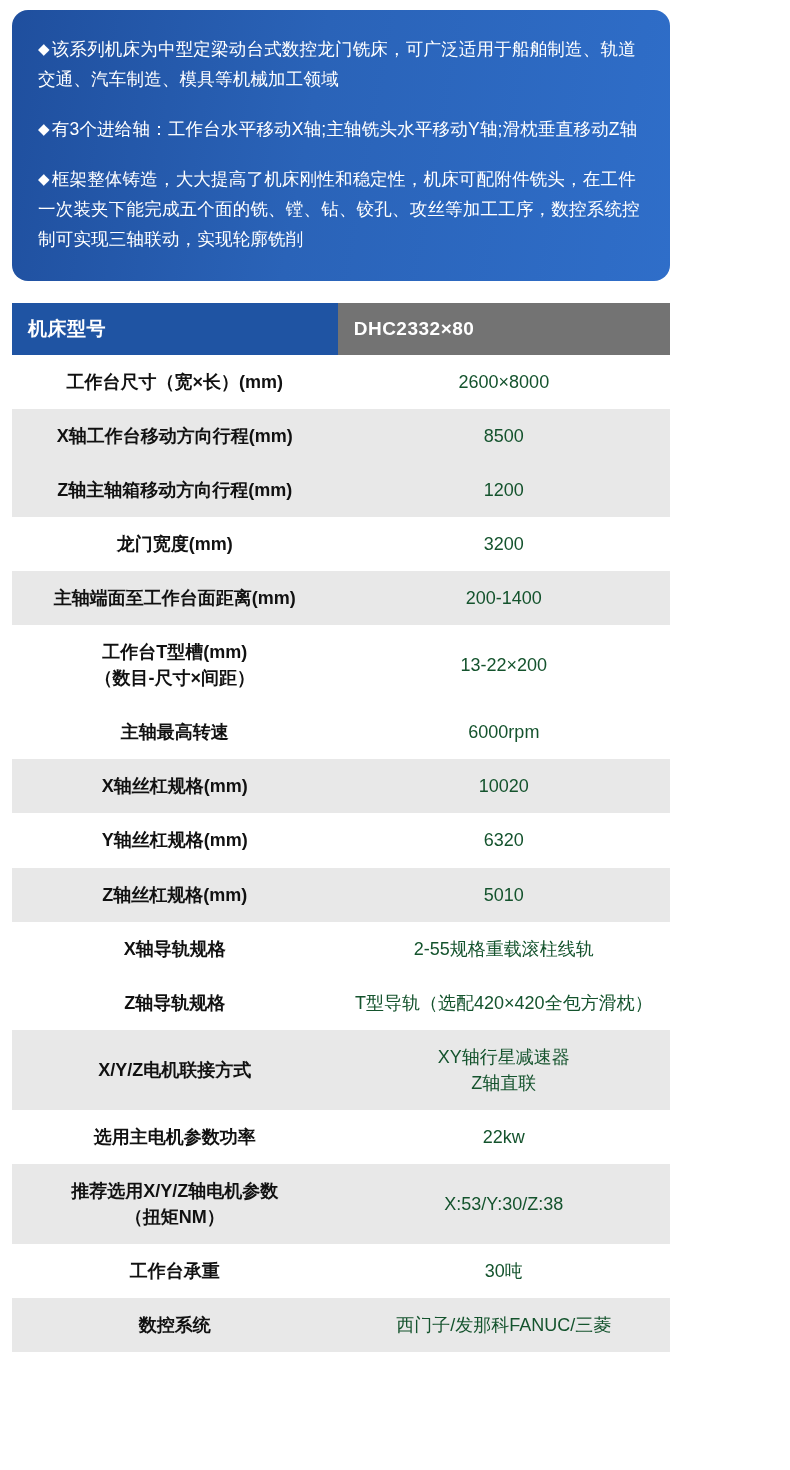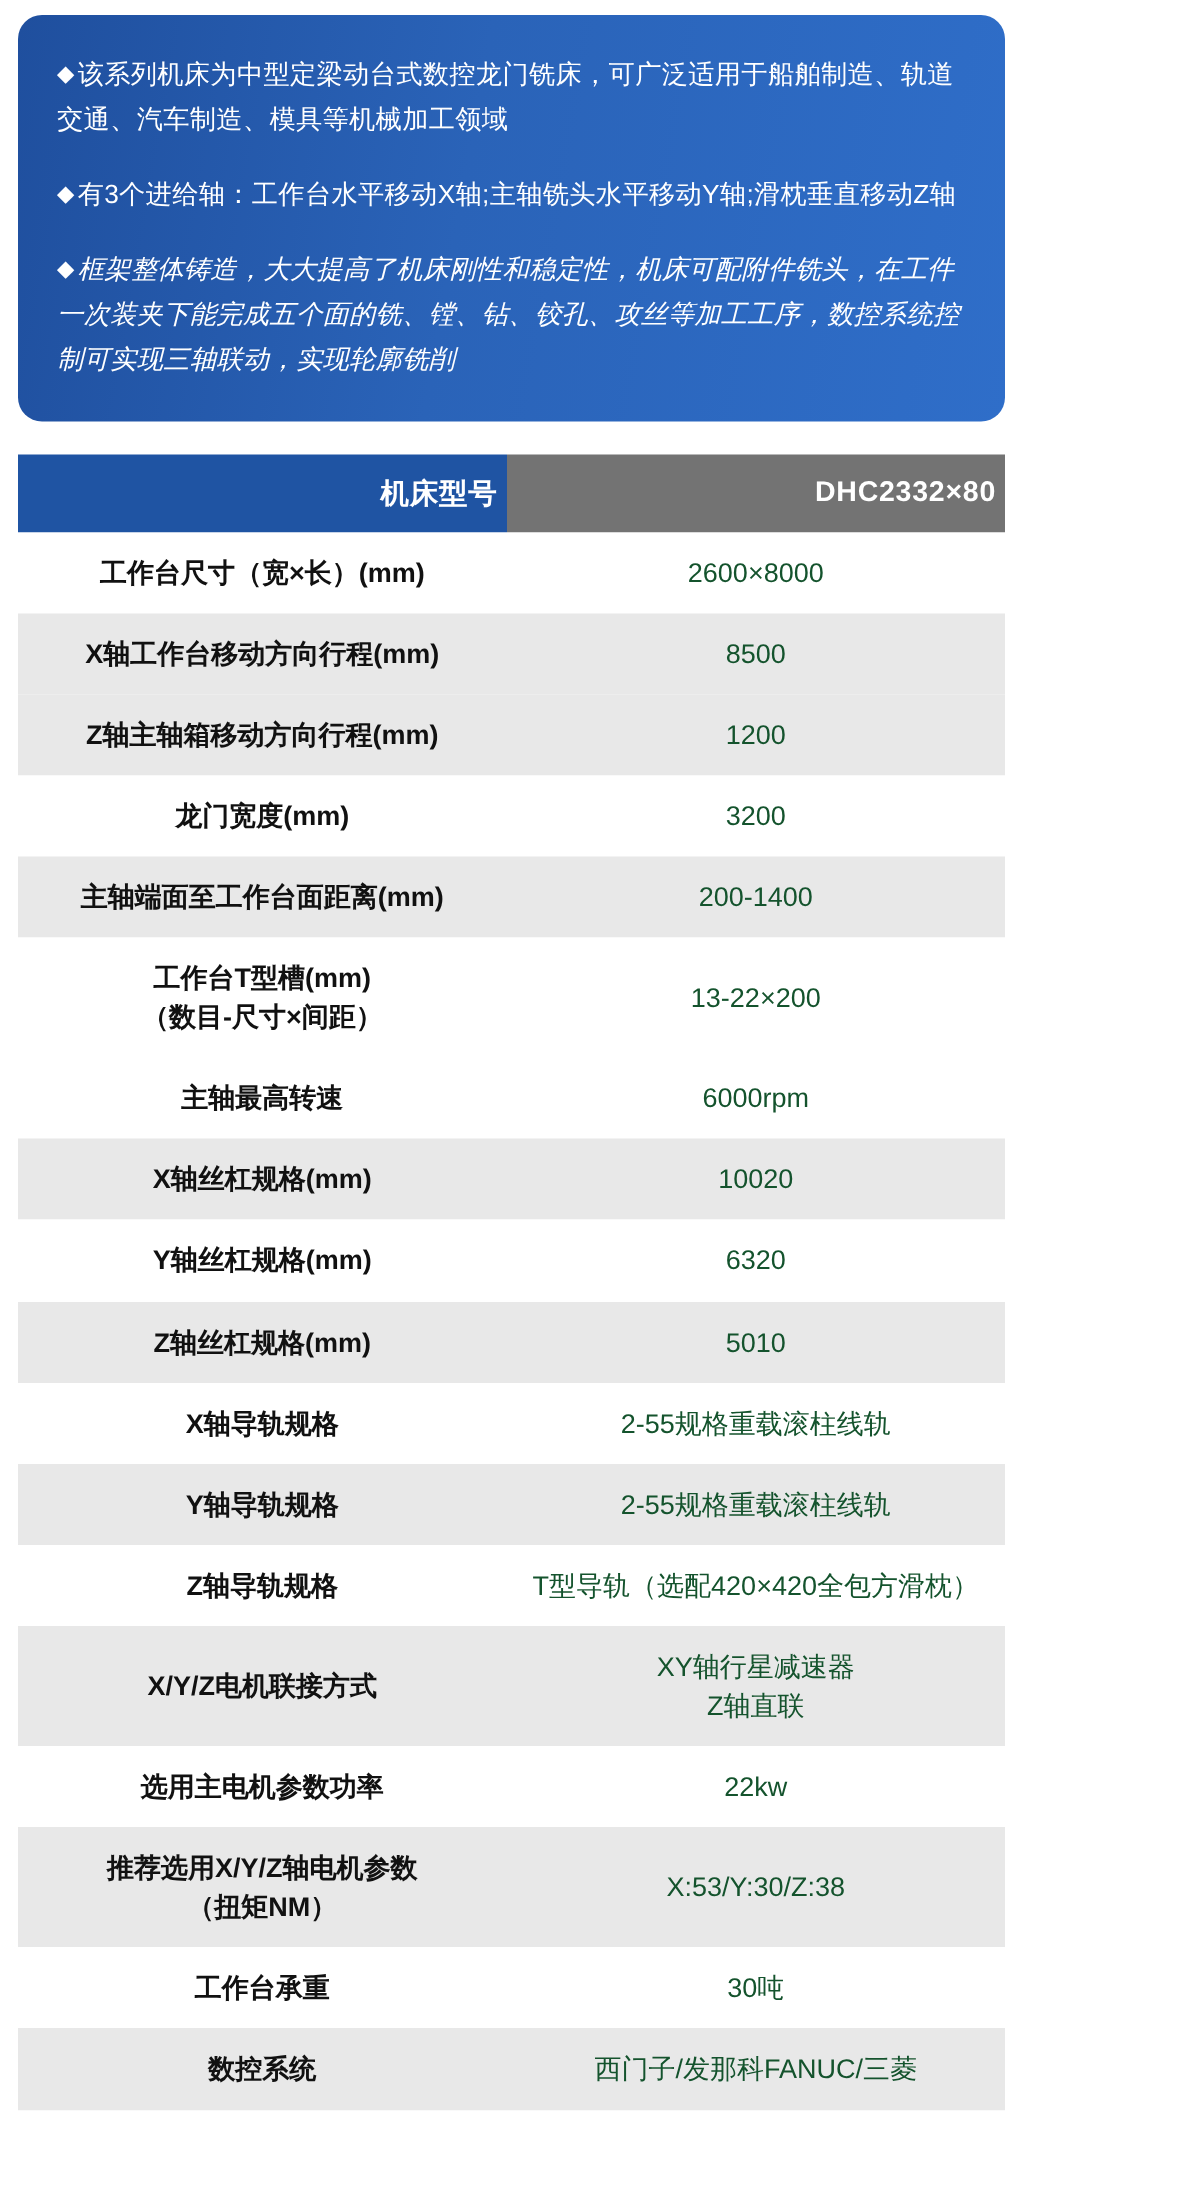--- a/index.html
+++ b/index.html
@@ -34,7 +34,6 @@
   }
   .intro p:last-child {
     margin-bottom: 0;
-    font-style: italic;
   }
   .intro .dia {
     margin-right: 2px;

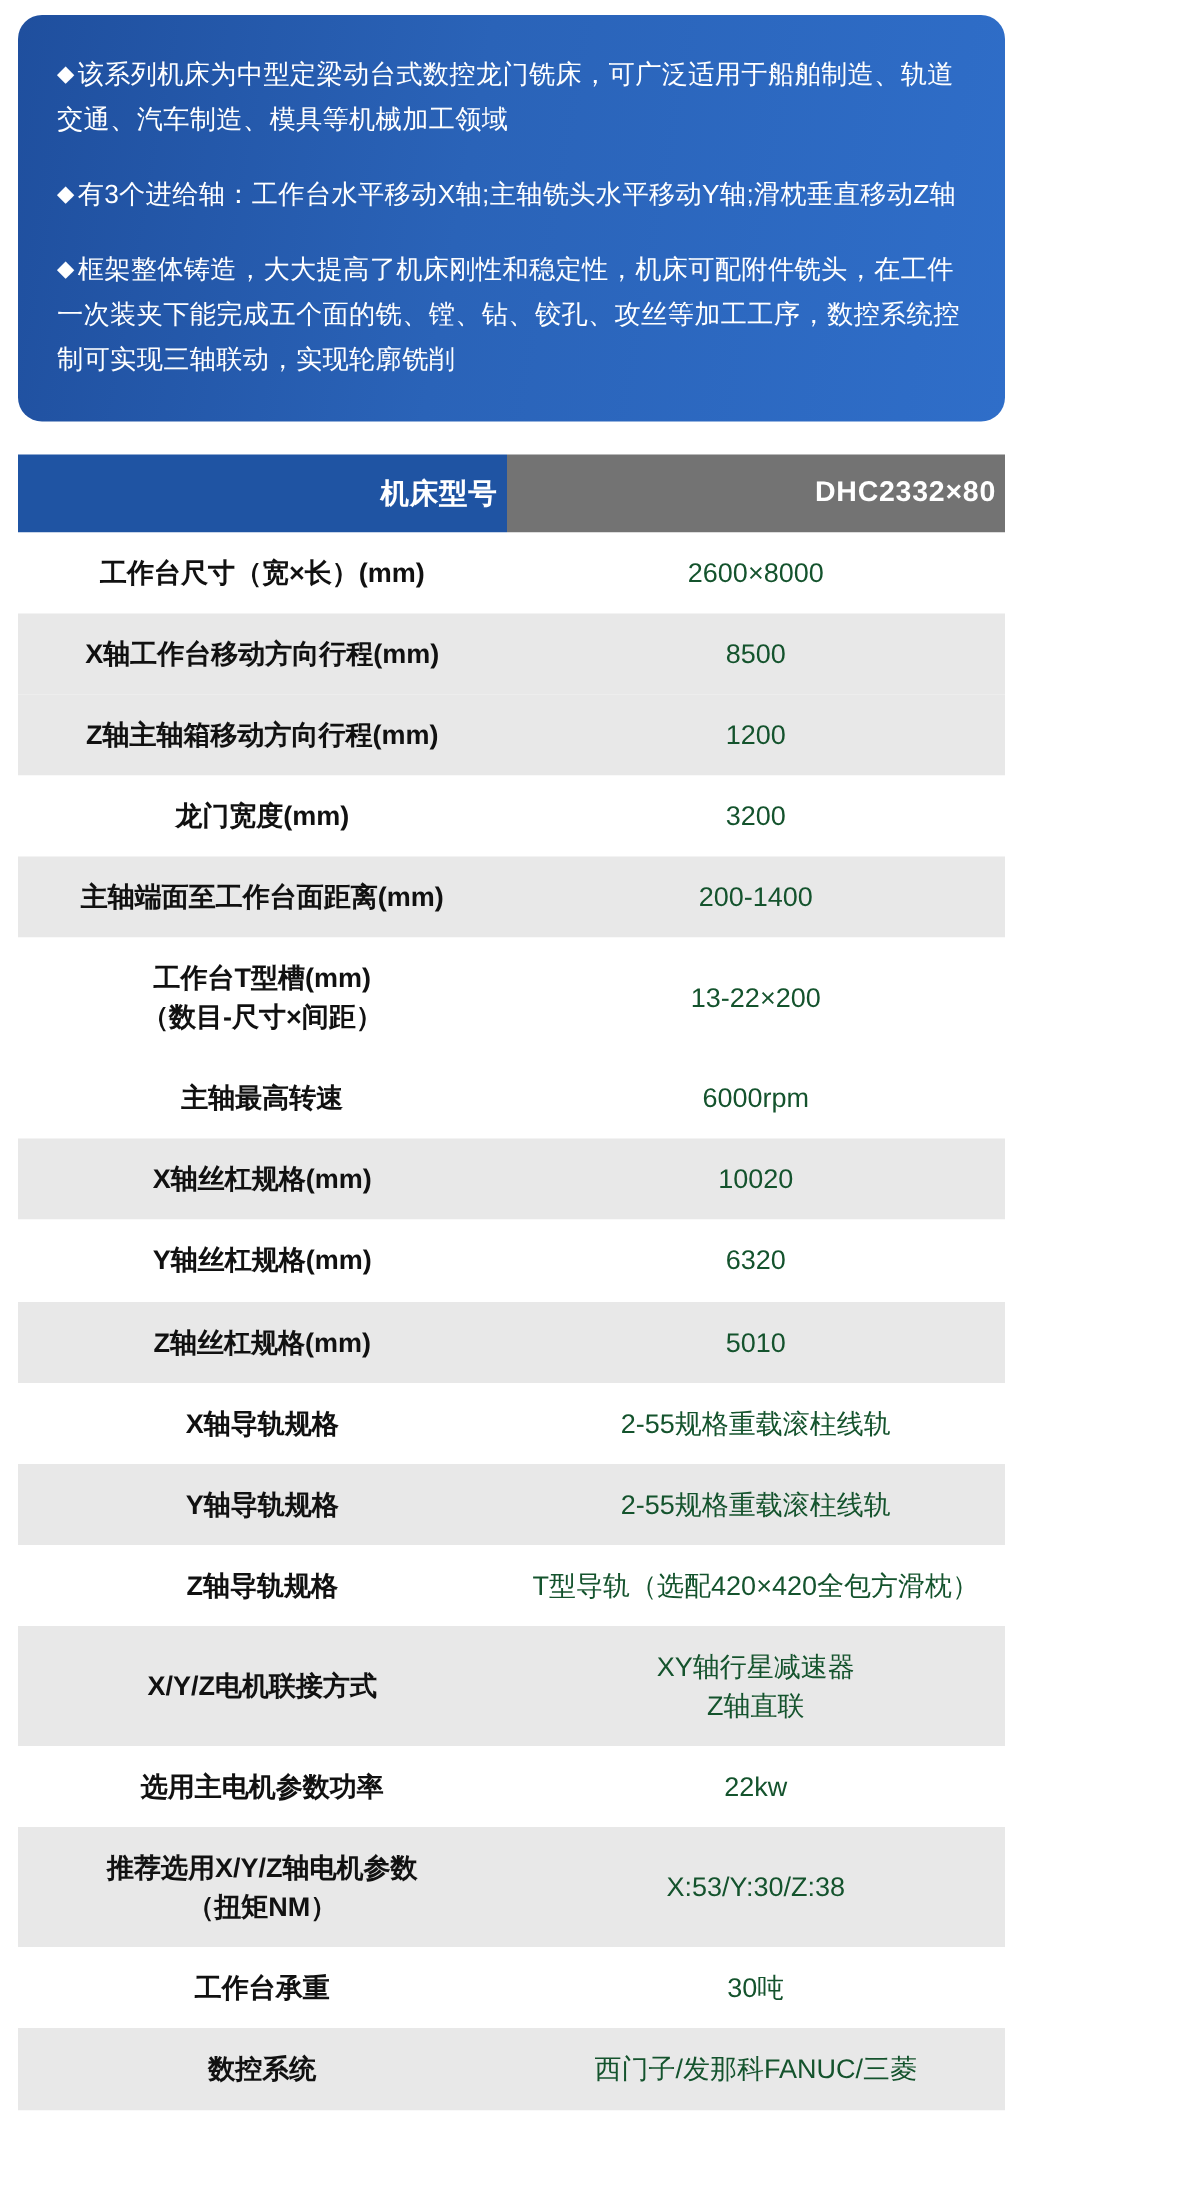--- a/index.html
+++ b/index.html
@@ -56,8 +56,8 @@
     color: #ffffff;
     font-size: 19px;
     font-weight: bold;
-    padding: 13px 6px;
-    text-align: right;
+    padding: 13px 16px;
+    text-align: left;
     letter-spacing: 0.5px;
   }
   .spec-table thead th.model {

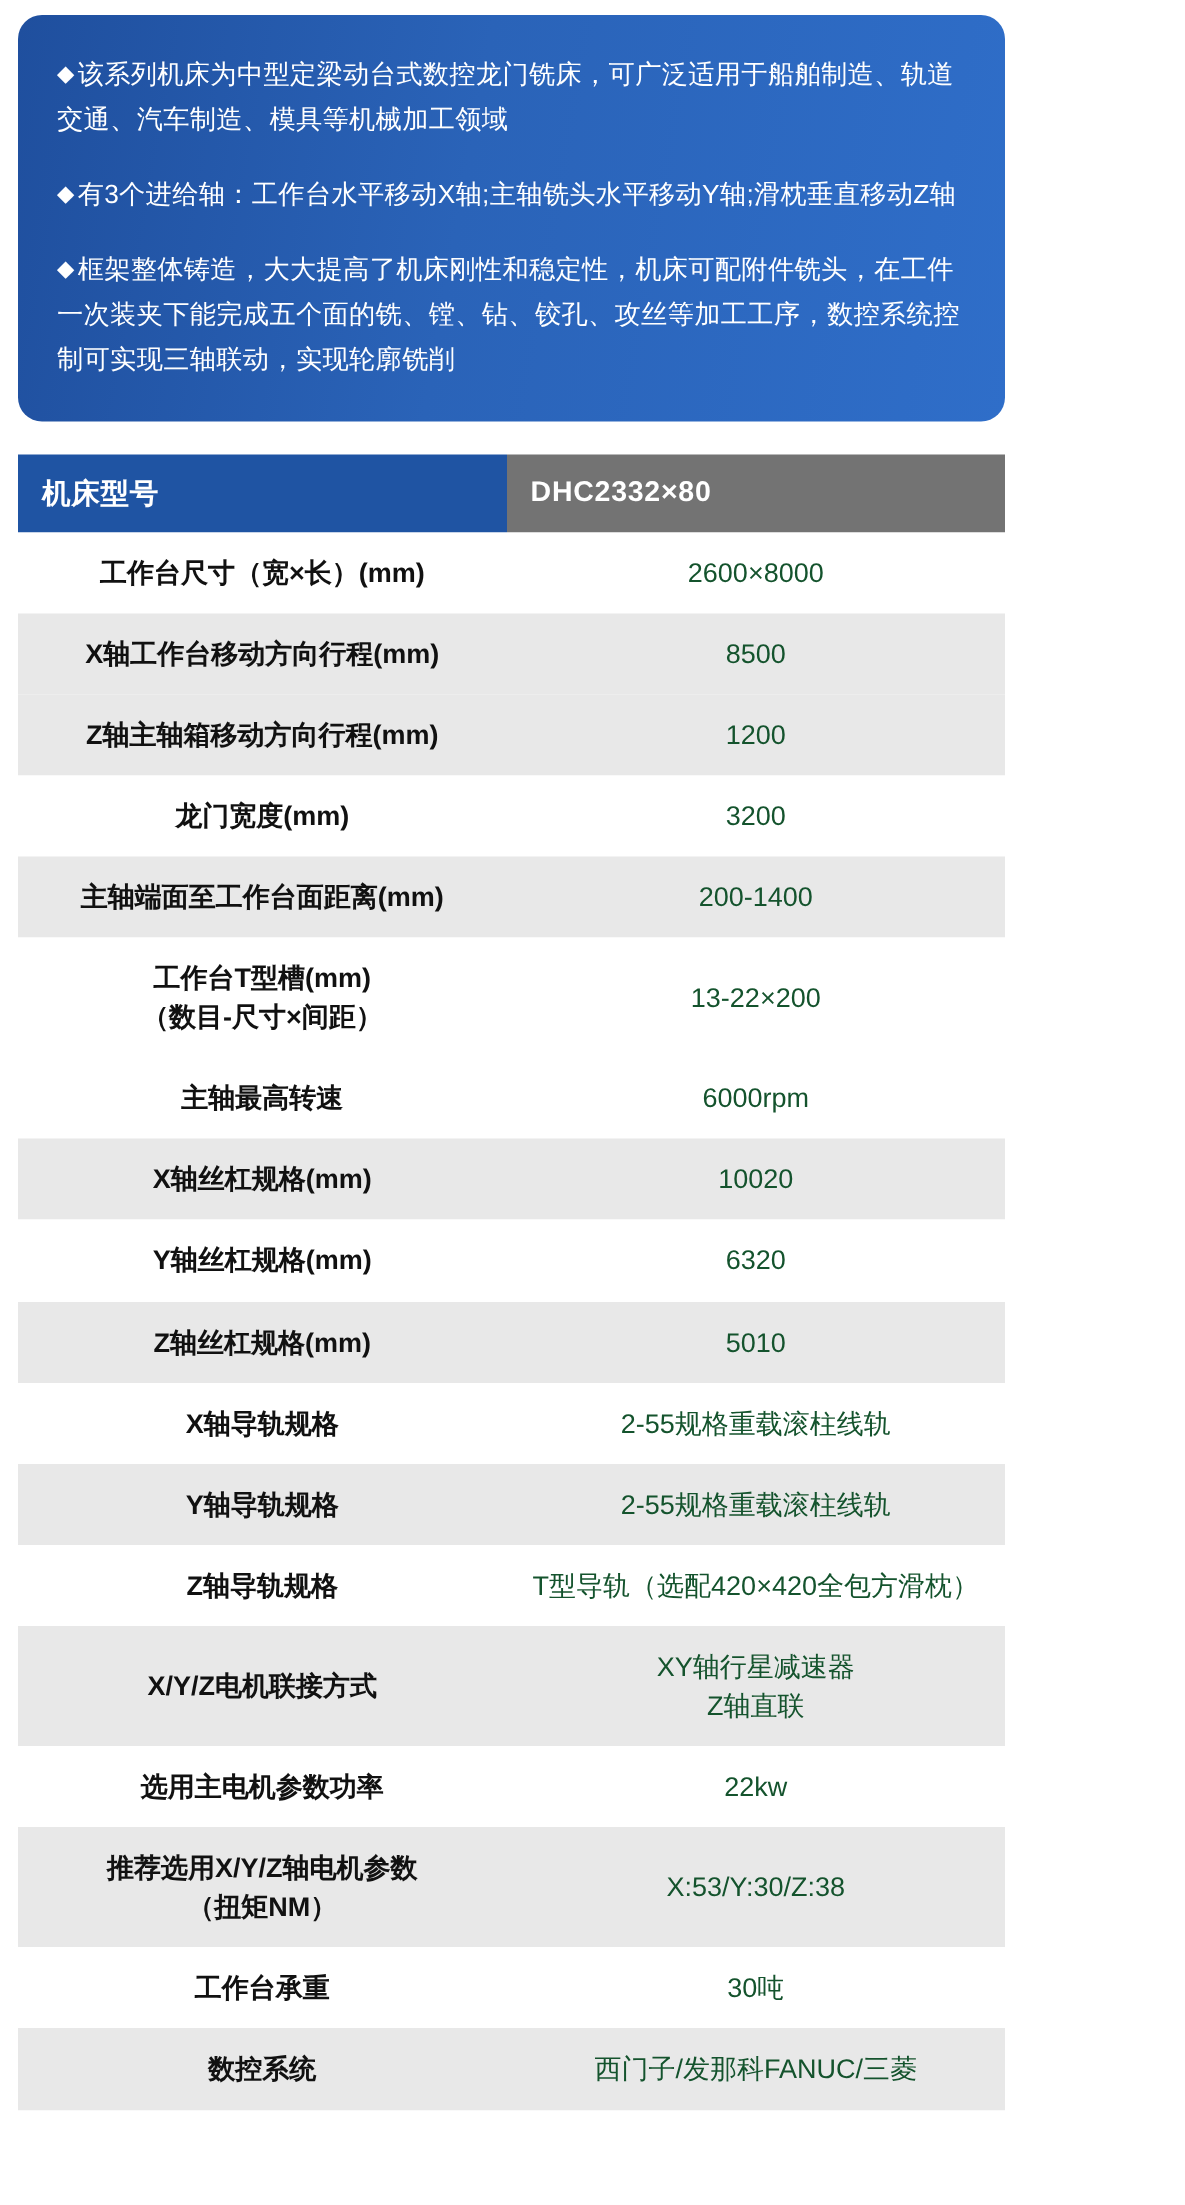--- a/index.html
+++ b/index.html
@@ -159,10 +159,6 @@
         <td class="label">X轴导轨规格</td>
         <td class="value">2-55规格重载滚柱线轨</td>
       </tr>
-      <tr class="even">
-        <td class="label">Y轴导轨规格</td>
-        <td class="value">2-55规格重载滚柱线轨</td>
-      </tr>
       <tr class="odd">
         <td class="label">Z轴导轨规格</td>
         <td class="value">T型导轨（选配420×420全包方滑枕）</td>

